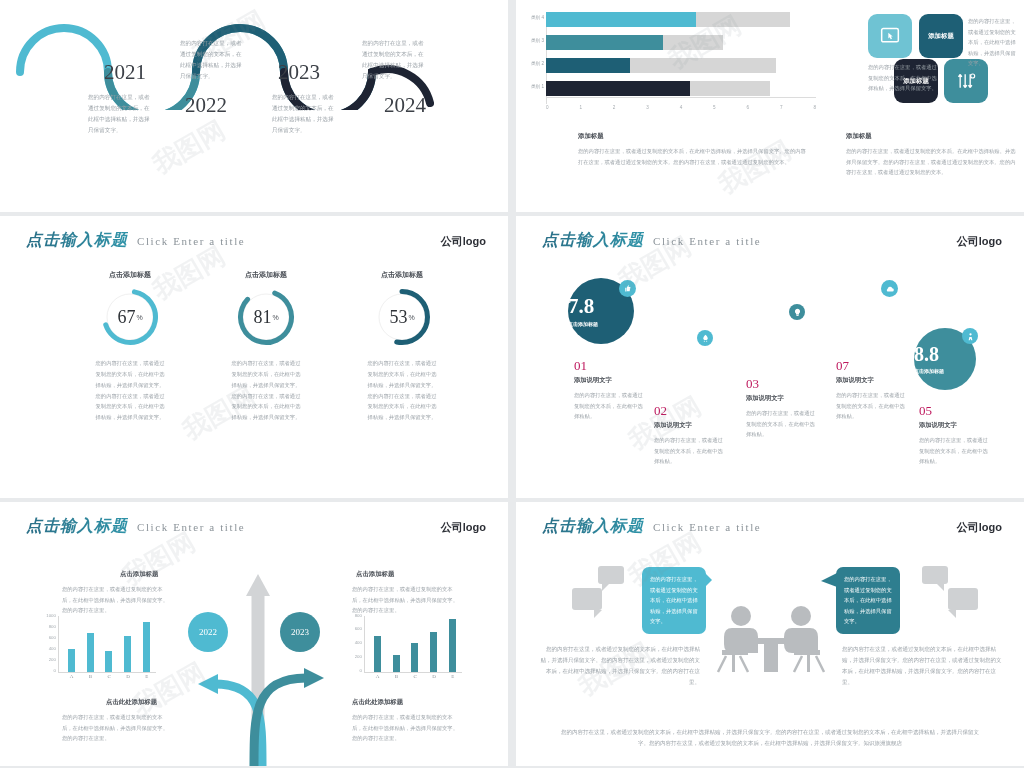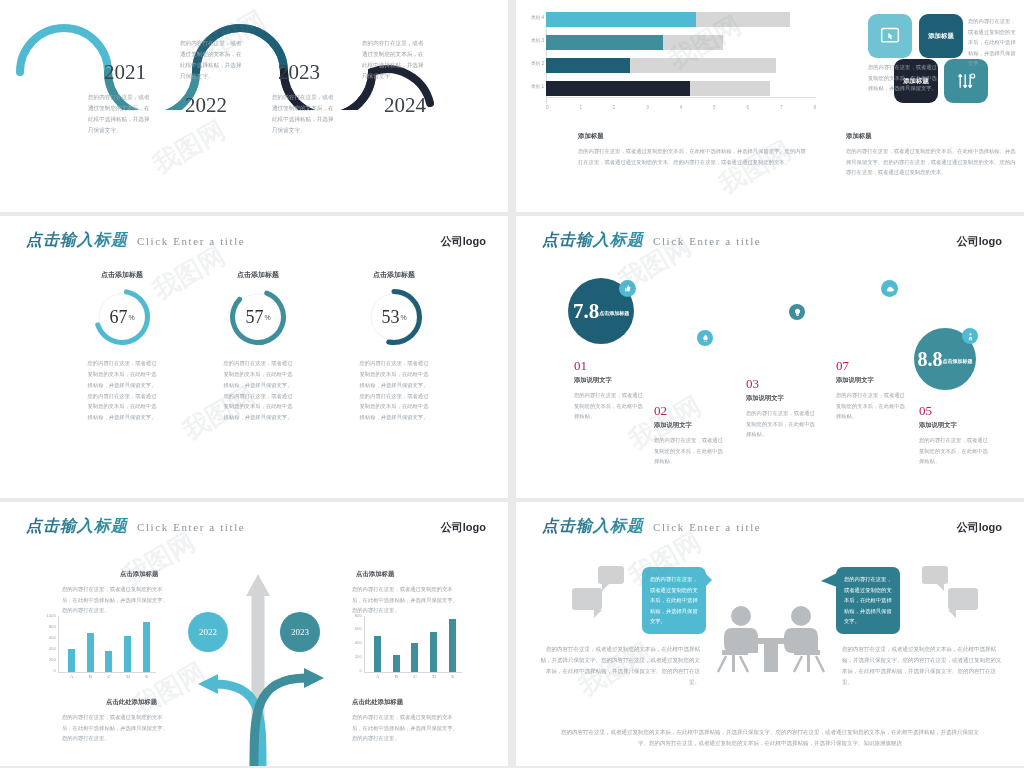--- a/index.html
+++ b/index.html
@@ -60,7 +60,7 @@
   .sidetext { position:absolute; font-size:5.3px; line-height:2.0; color:#9aa1a7; width:72px; }
 
   
-  .gauges { position:absolute; top:54px; left:4px; width:508px; display:flex; justify-content:center; gap:36px; }
+  .gauges { position:absolute; top:54px; left:12px; width:508px; display:flex; justify-content:center; gap:36px; }
   .gauge { width:100px; text-align:center; }
   .g-title { font-size:7px; font-weight:bold; color:#4a4f56; margin-bottom:8px; }
   .g-ring { width:58px; height:58px; margin:0 auto; position:relative; }

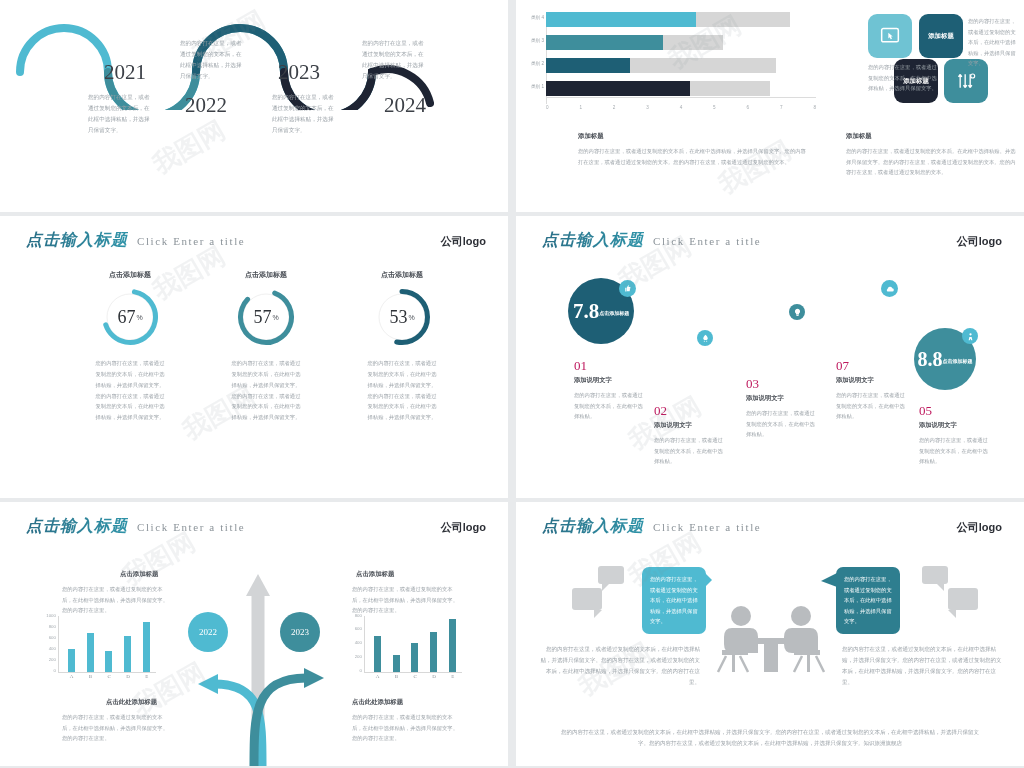--- a/index.html
+++ b/index.html
@@ -232,7 +232,7 @@
             <circle cx="29" cy="29" r="25.5" fill="none" stroke="#3E8E9C" stroke-width="5" stroke-dasharray="130 30" stroke-linecap="round" transform="rotate(-70 29 29)"></circle>
           </svg>
           <div class="g-val">
-            <span class="g-num">57</span>
+            <span class="g-num">81</span>
             <span class="g-pct">%</span>
           </div>
         </div>

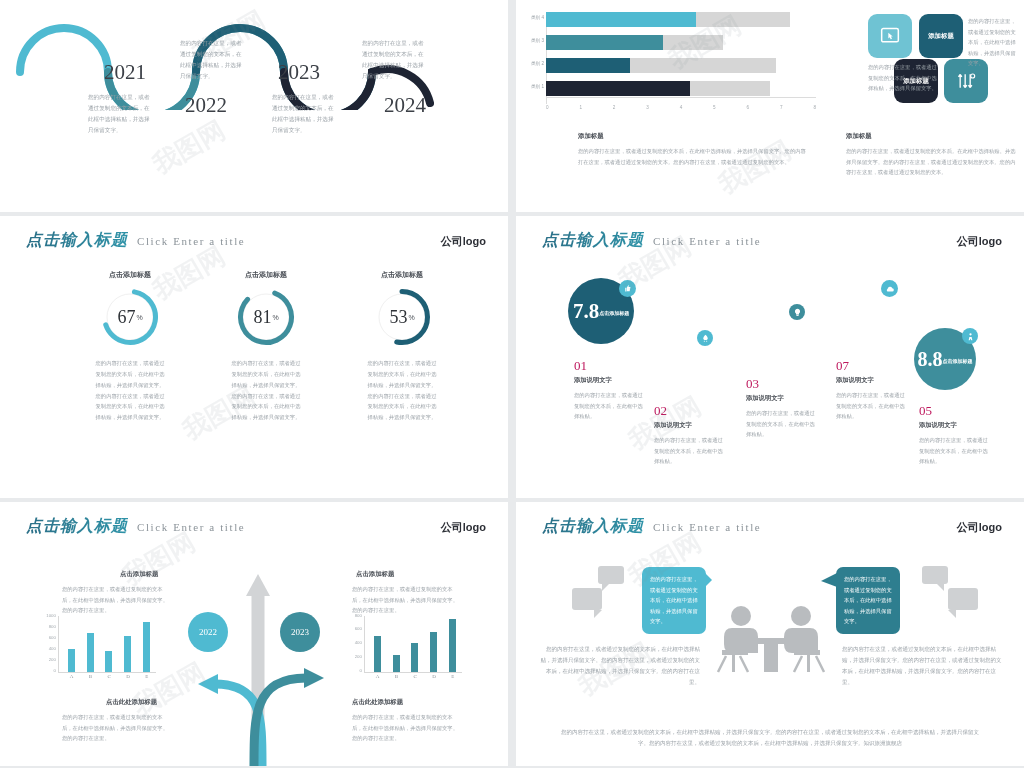--- a/index.html
+++ b/index.html
@@ -71,7 +71,7 @@
   .g-body { font-size:5.3px; line-height:2.05; color:#9aa1a7; margin-top:12px; padding:0 14px; }
 
   
-  .bub { position:absolute; border-radius:50%; display:flex; flex-direction:row; align-items:center; justify-content:center; color:#fff; }
+  .bub { position:absolute; border-radius:50%; display:flex; flex-direction:column; justify-content:center; color:#fff; }
   .bub .bn { font-weight:bold; font-family:"Liberation Serif", serif; line-height:1; }
   .bub .bt { font-size:5px; margin-top:4px; font-weight:bold; }
   .badge { position:absolute; border-radius:50%; display:flex; align-items:center; justify-content:center; color:#fff; }

